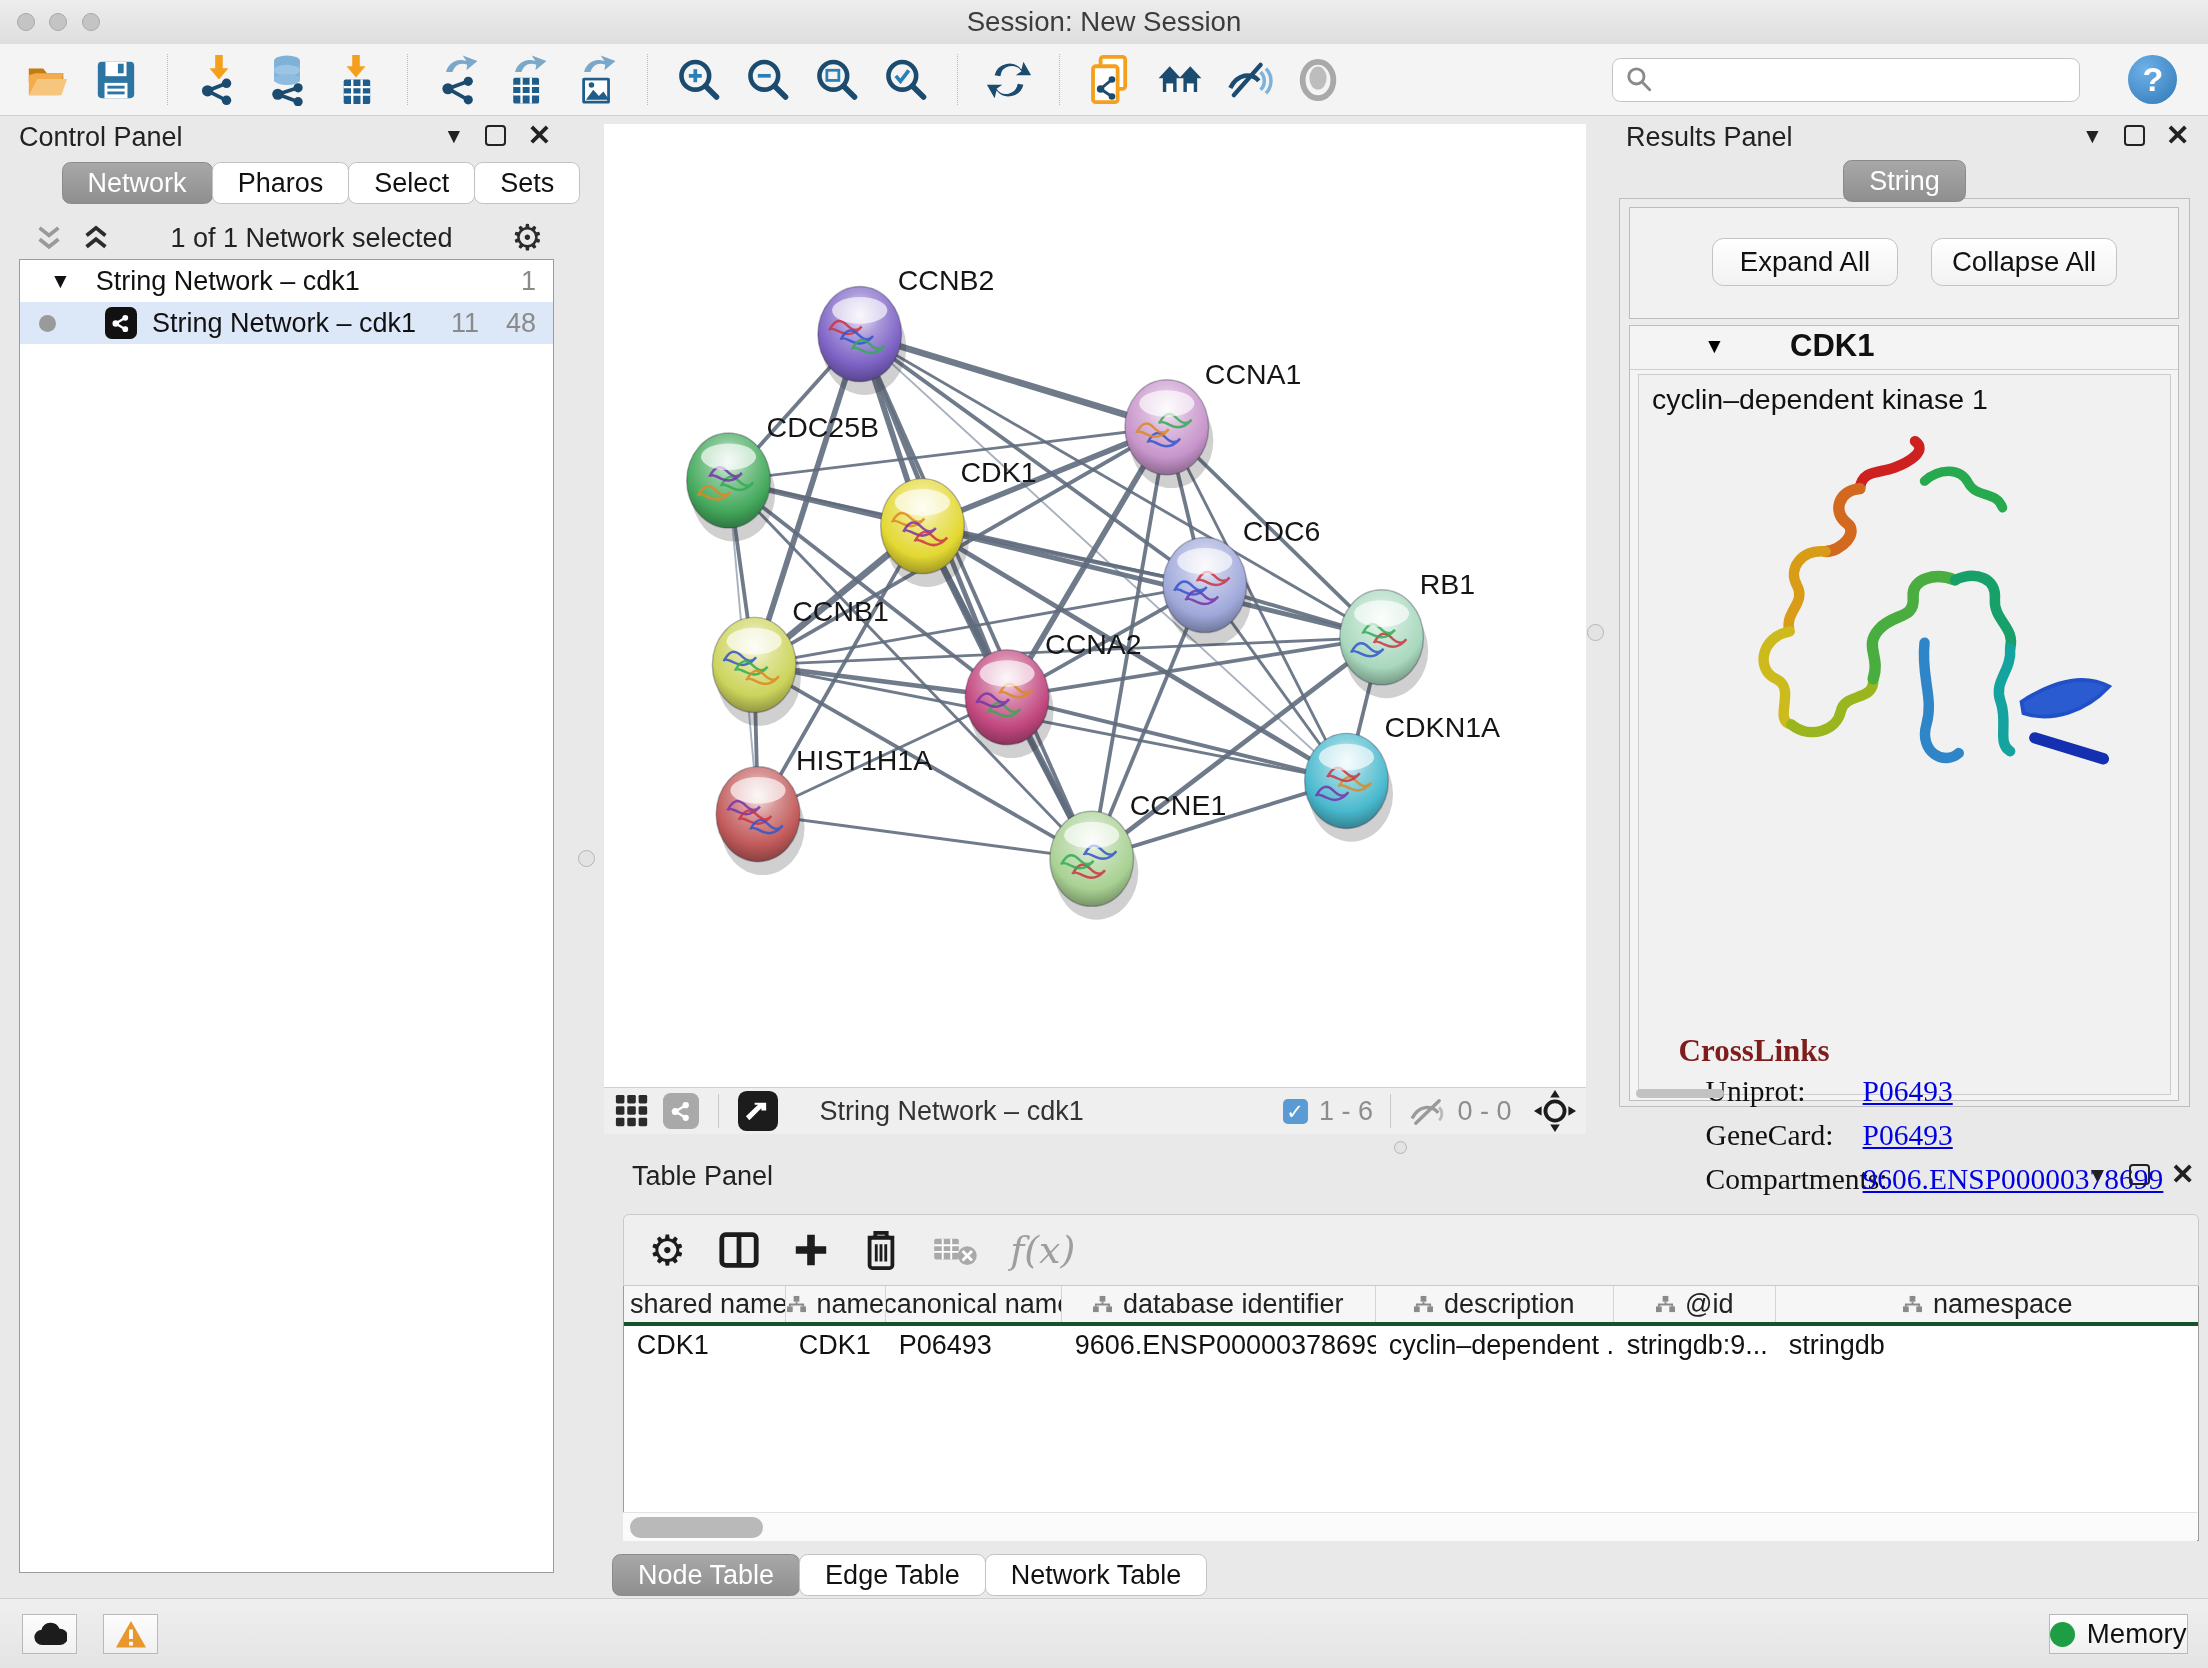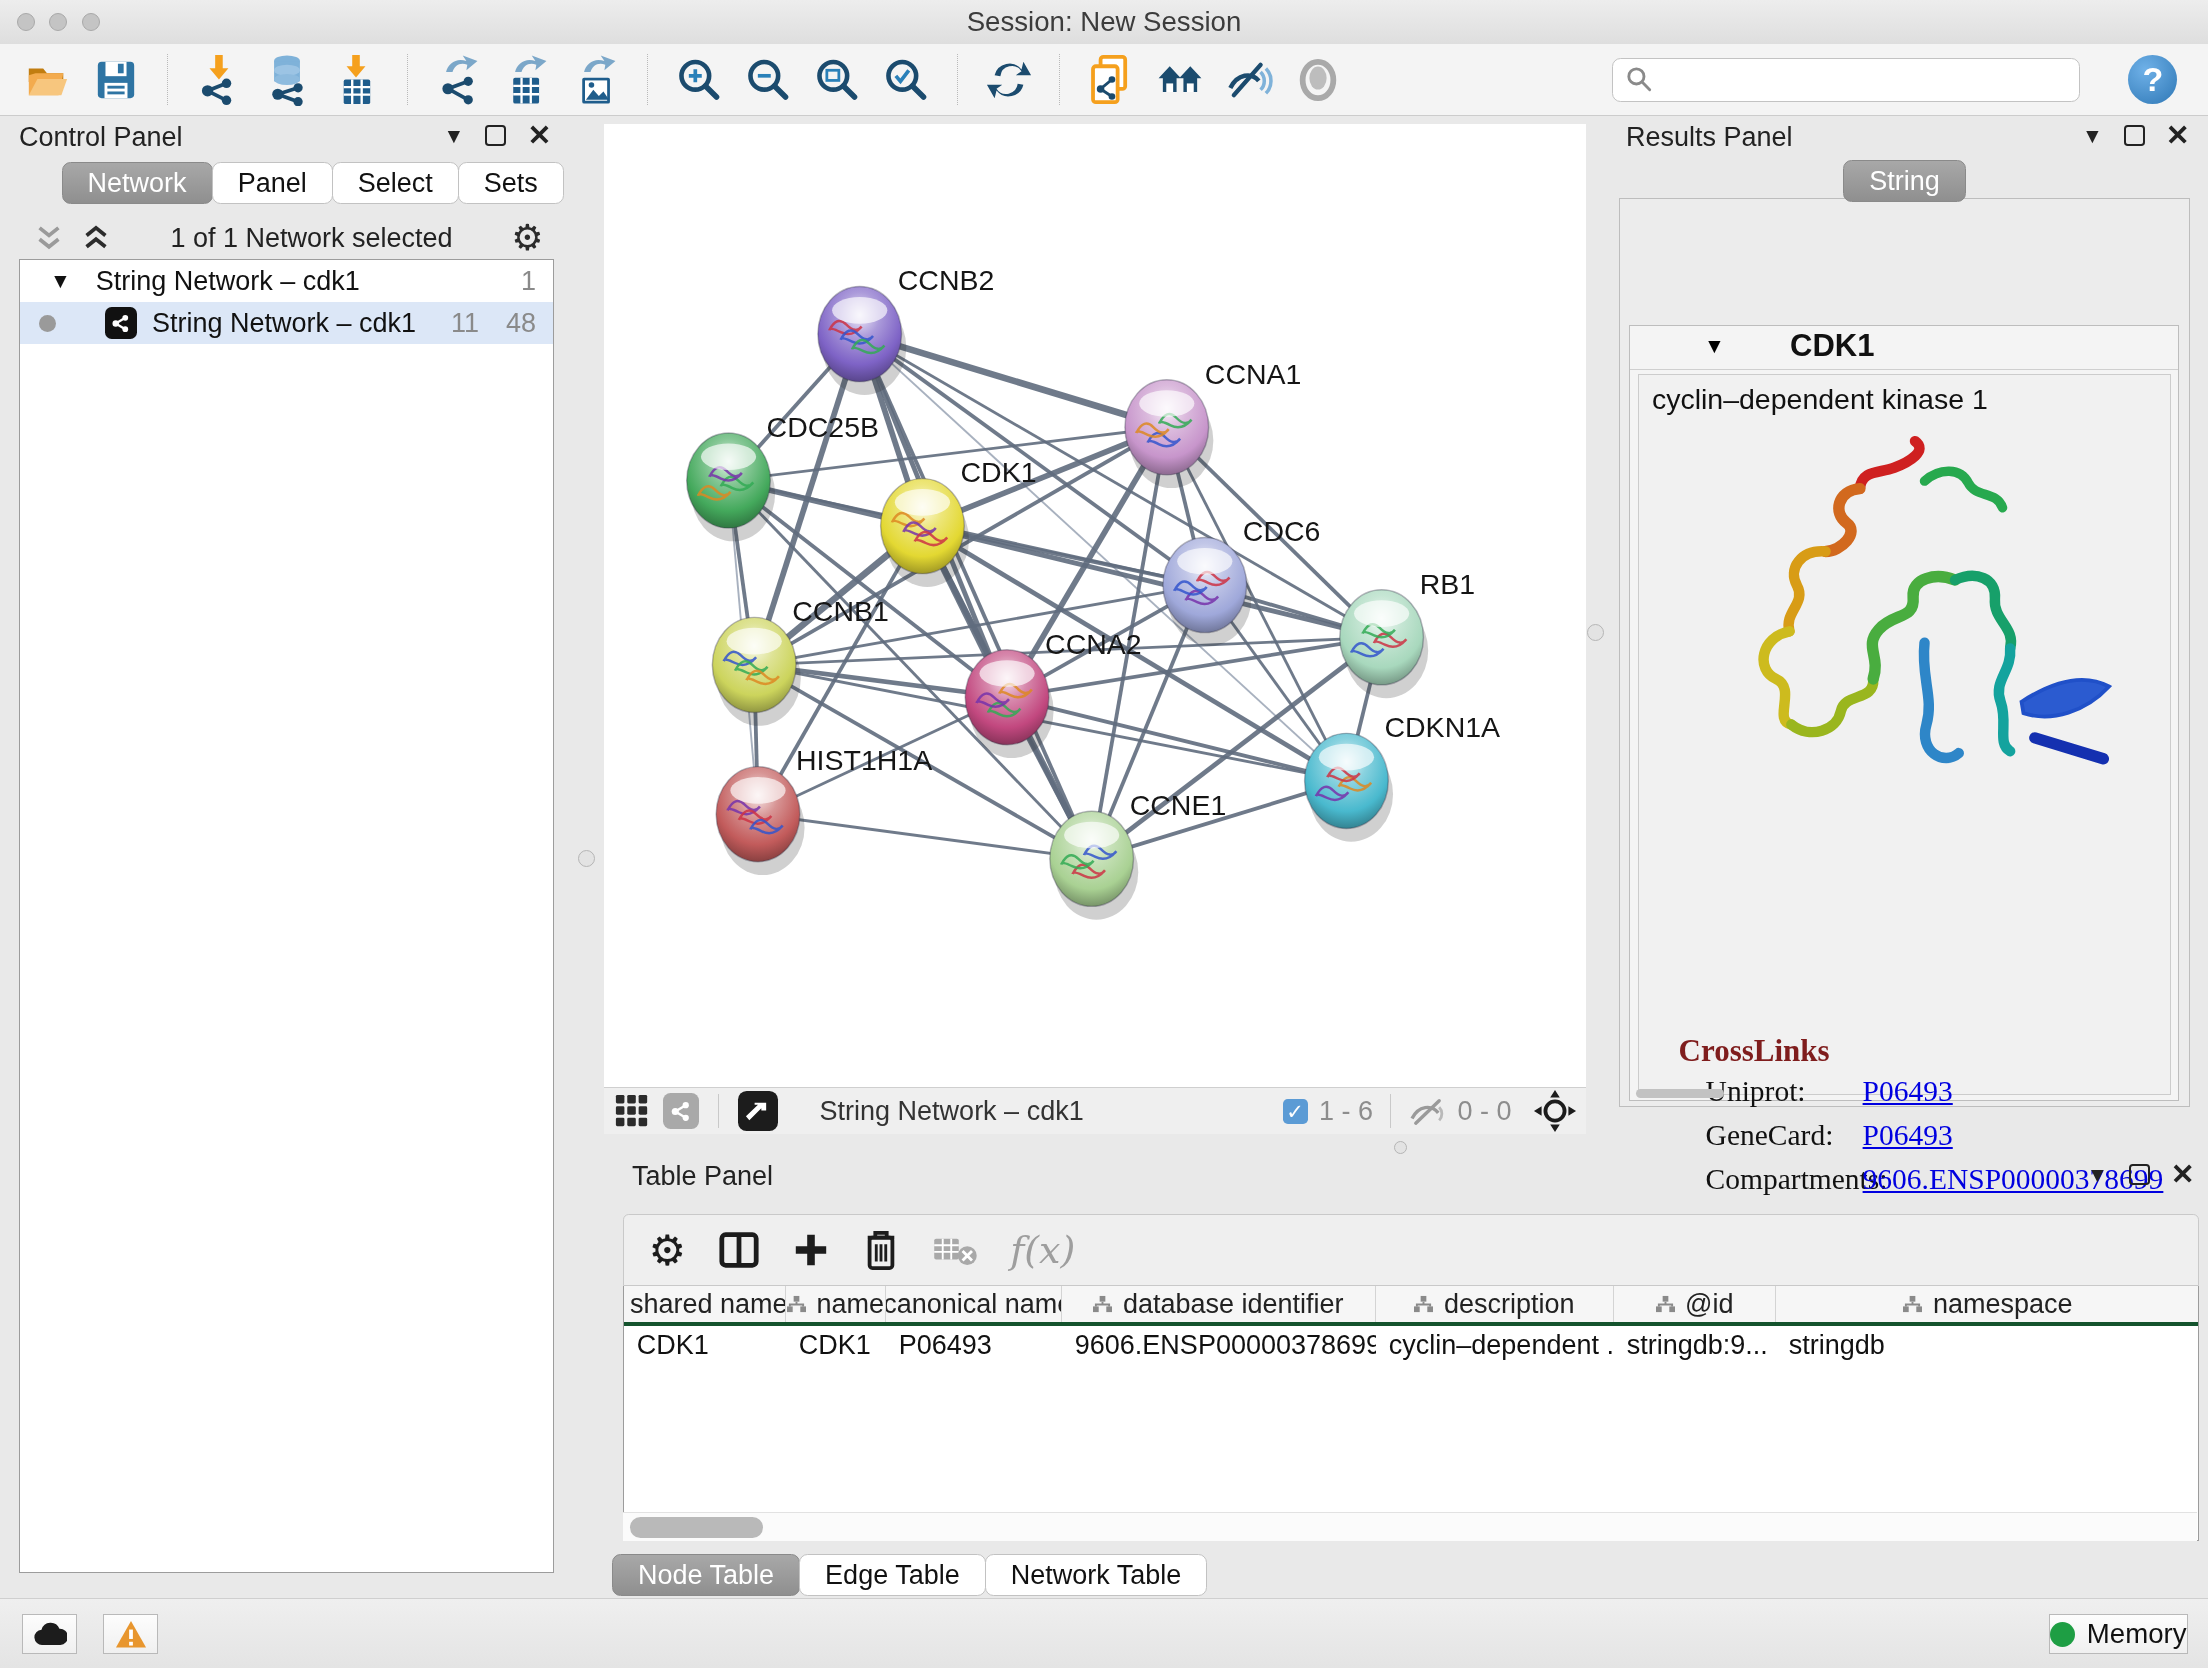--- a/index.html
+++ b/index.html
@@ -251,7 +251,7 @@
   </div>
   <div class="cp-tabs" id="cp-tabs">
       <div class="tabchip sel">Network</div>
-      <div class="tabchip">Panel</div>
+      <div class="tabchip">Pharos</div>
       <div class="tabchip">Select</div>
       <div class="tabchip">Sets</div>
     </div>

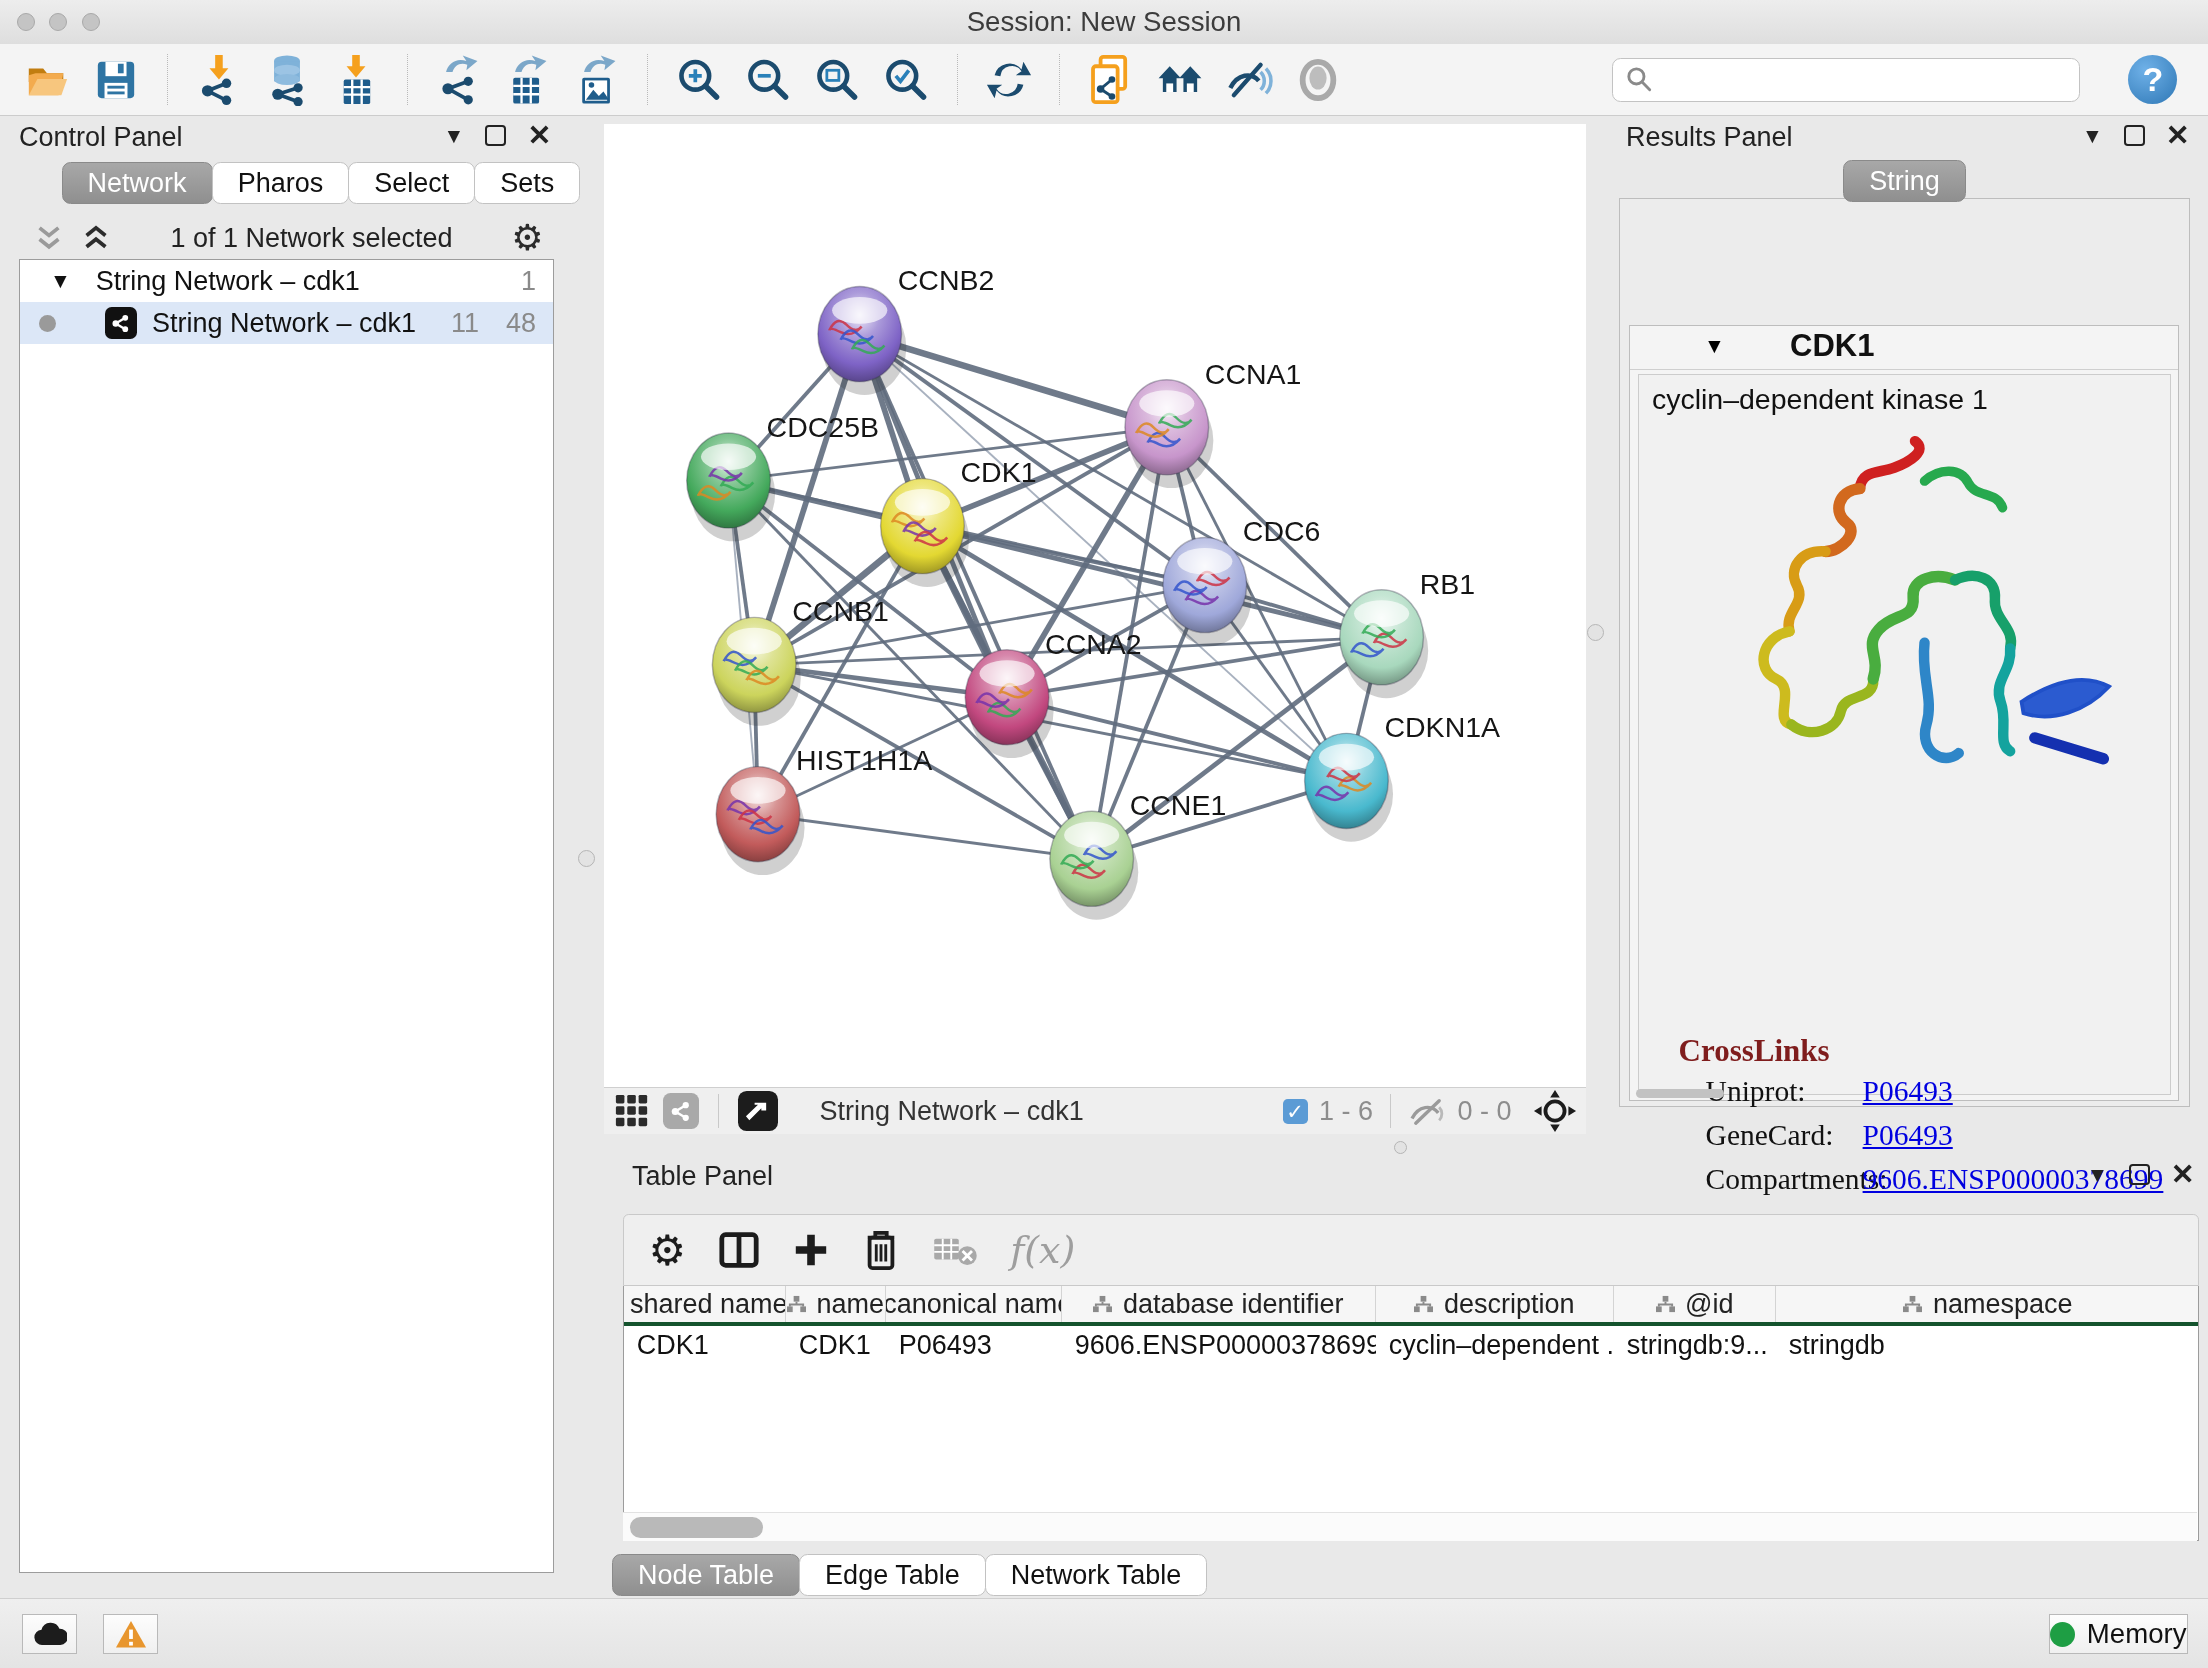--- a/index.html
+++ b/index.html
@@ -571,6 +571,10 @@
     <div class="tabchip sel" style="z-index:3">String</div>
   </div>
   <div class="res-outer">
+    <div class="res-btnbox">
+      <div class="resbtn" style="left:82px;width:186px">Expand All</div>
+      <div class="resbtn" style="left:301px;width:186px">Collapse All</div>
+    </div>
     <div class="res-section">
       <div class="sec-head">
         <span style="position:absolute;left:74px;top:7.6px;font-size:21px">▼</span>

